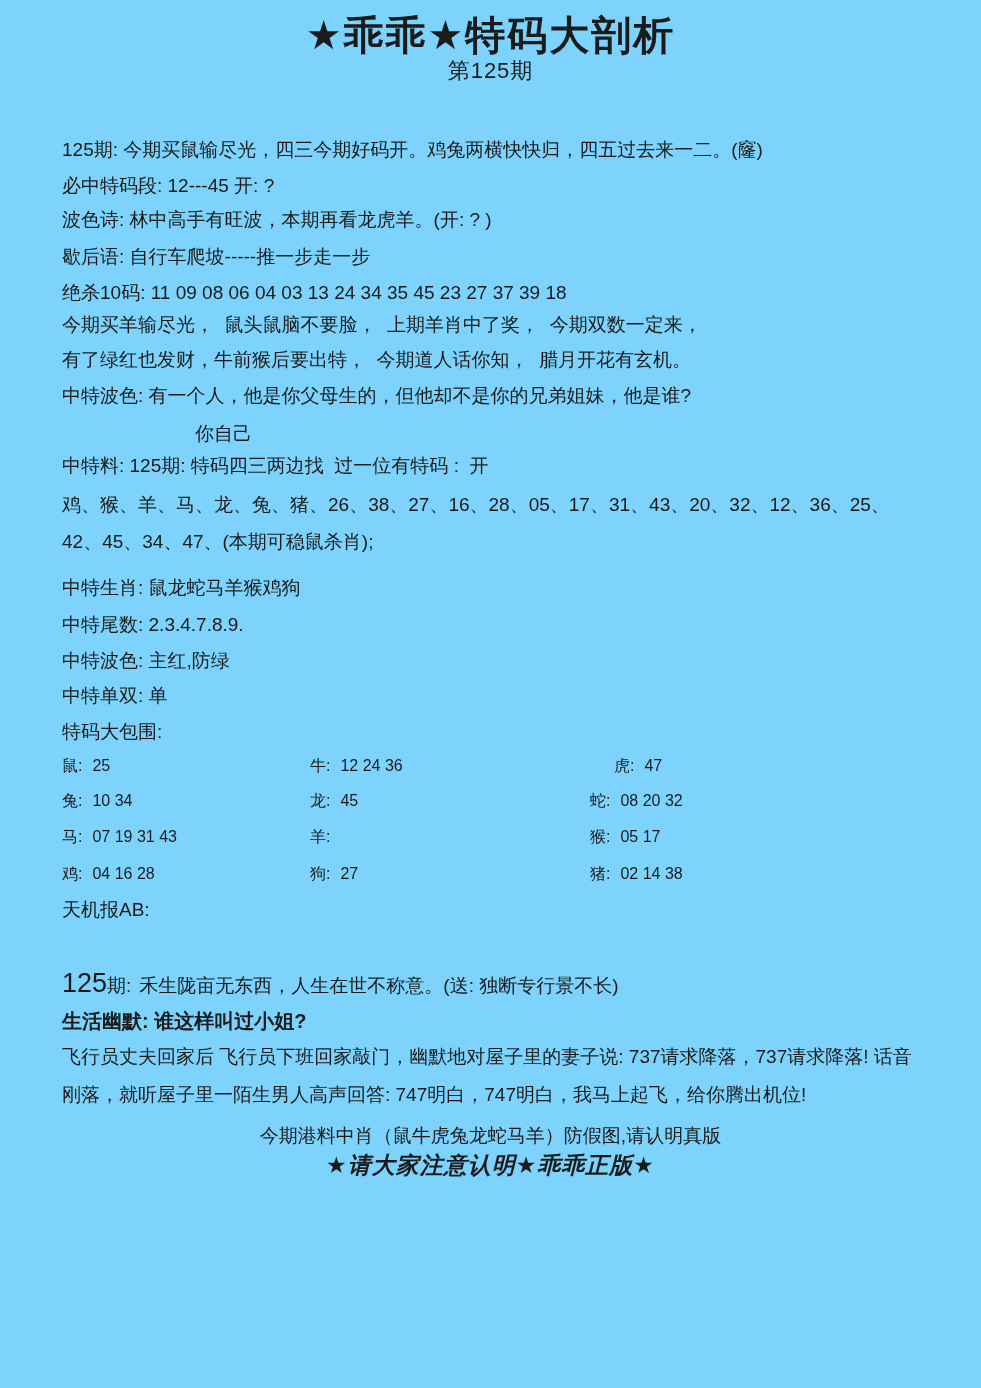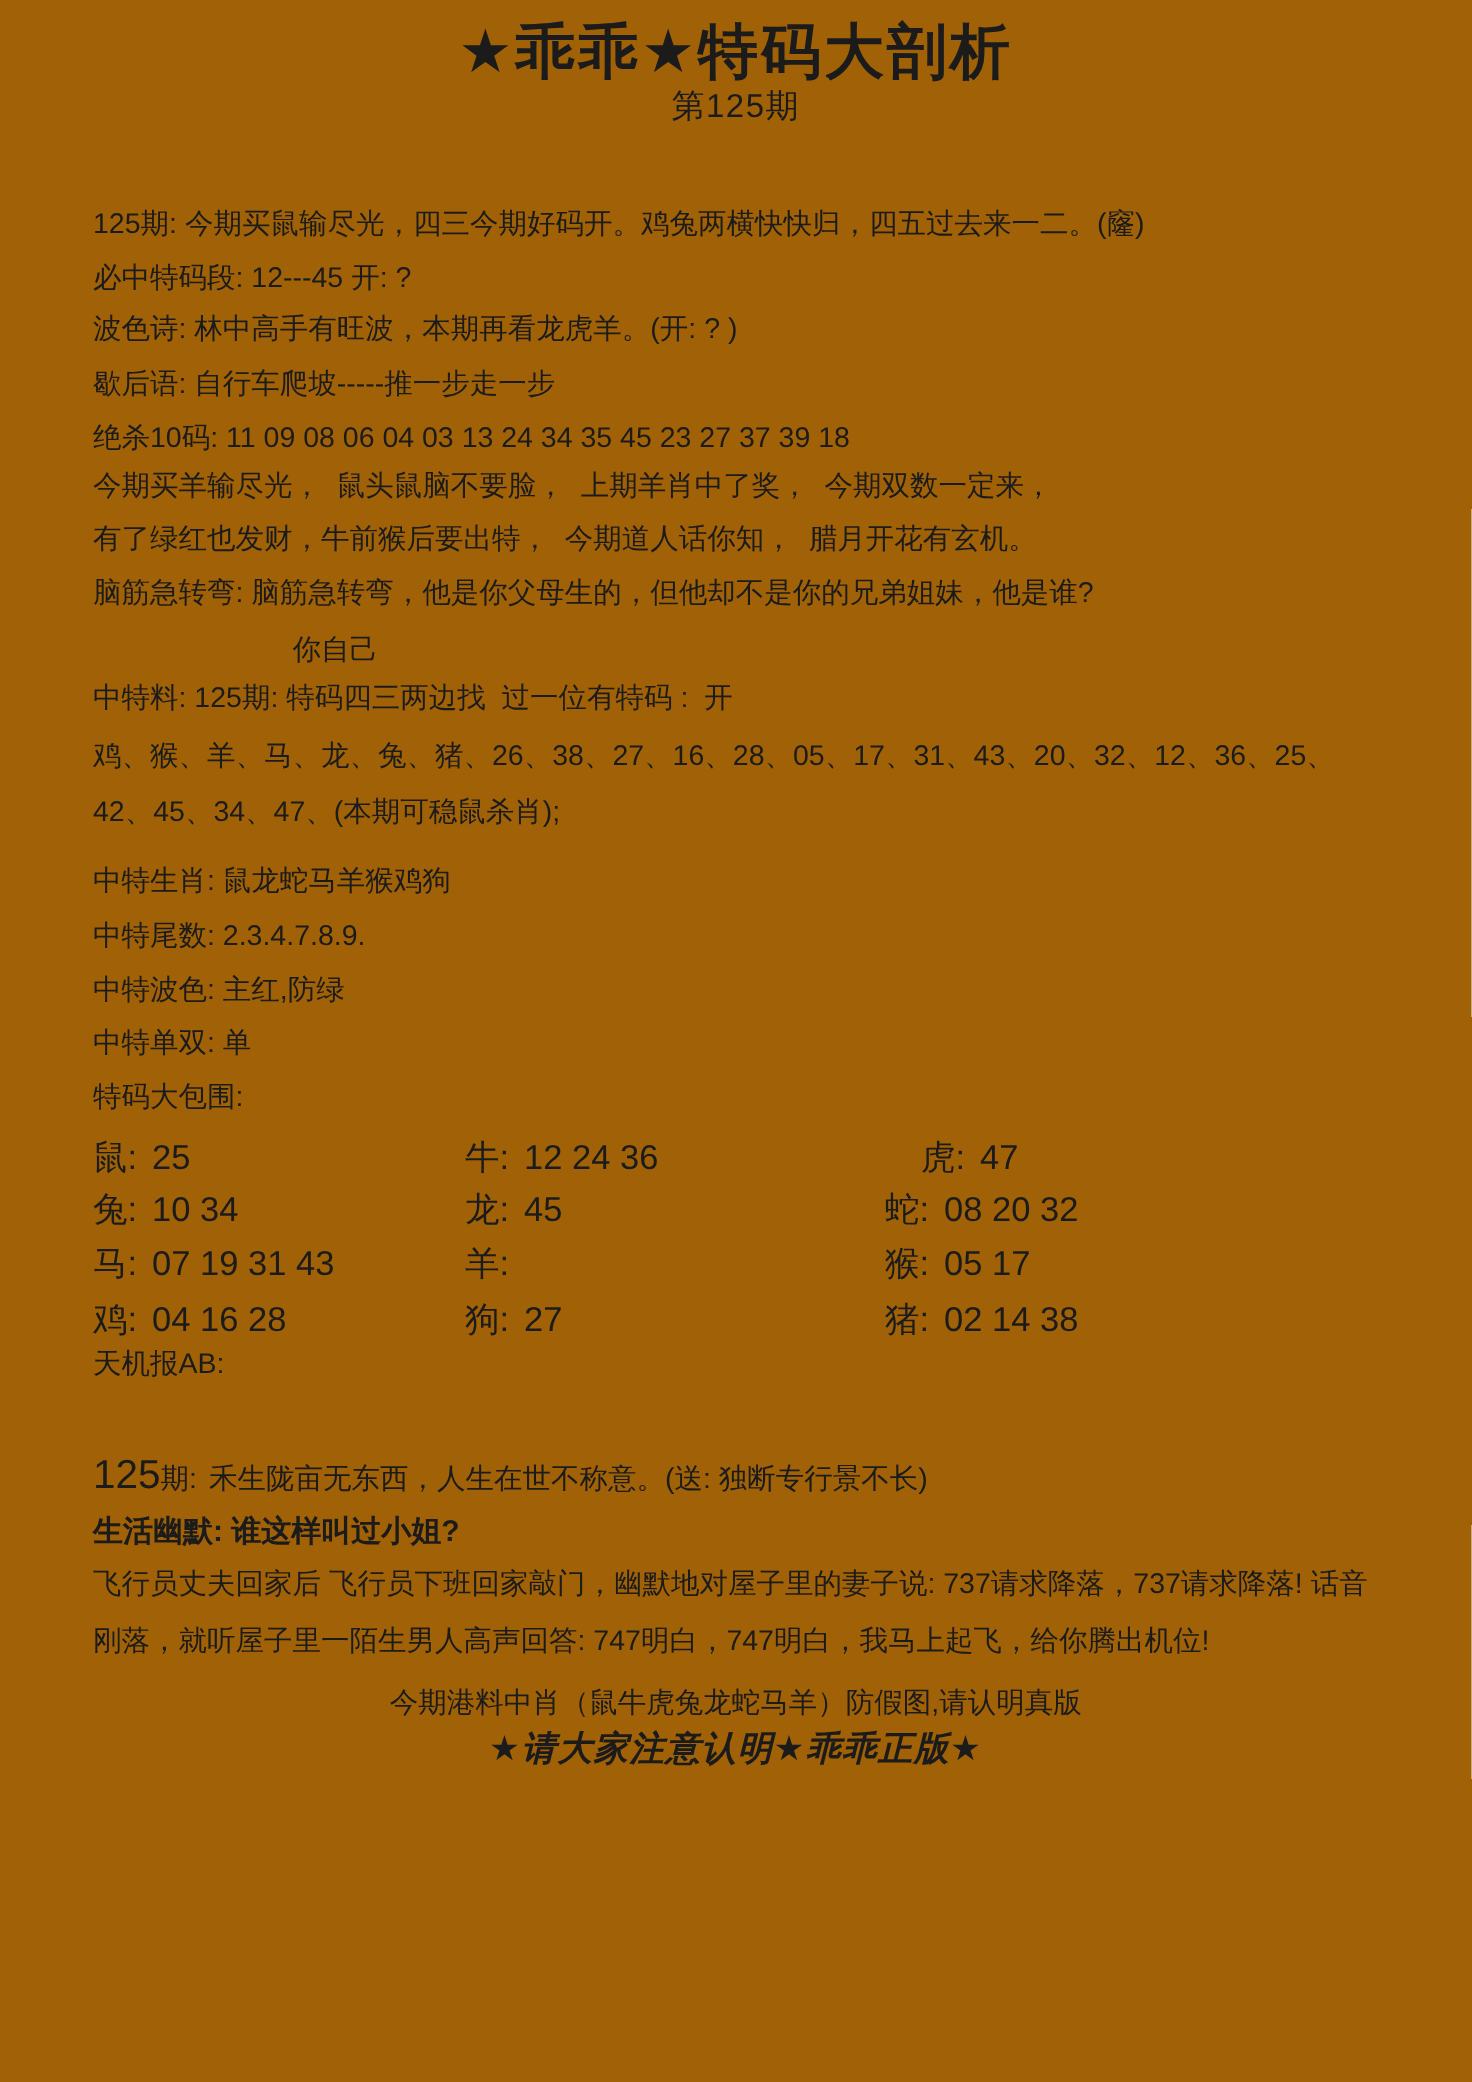--- a/index.html
+++ b/index.html
@@ -13,7 +13,7 @@
     width: 981px;
     height: 1388px;
     margin: 0 auto;
-    background: #a16207;
+    background: #7dd3fc;
     color: #1b1b1b;
     overflow: hidden;
   }

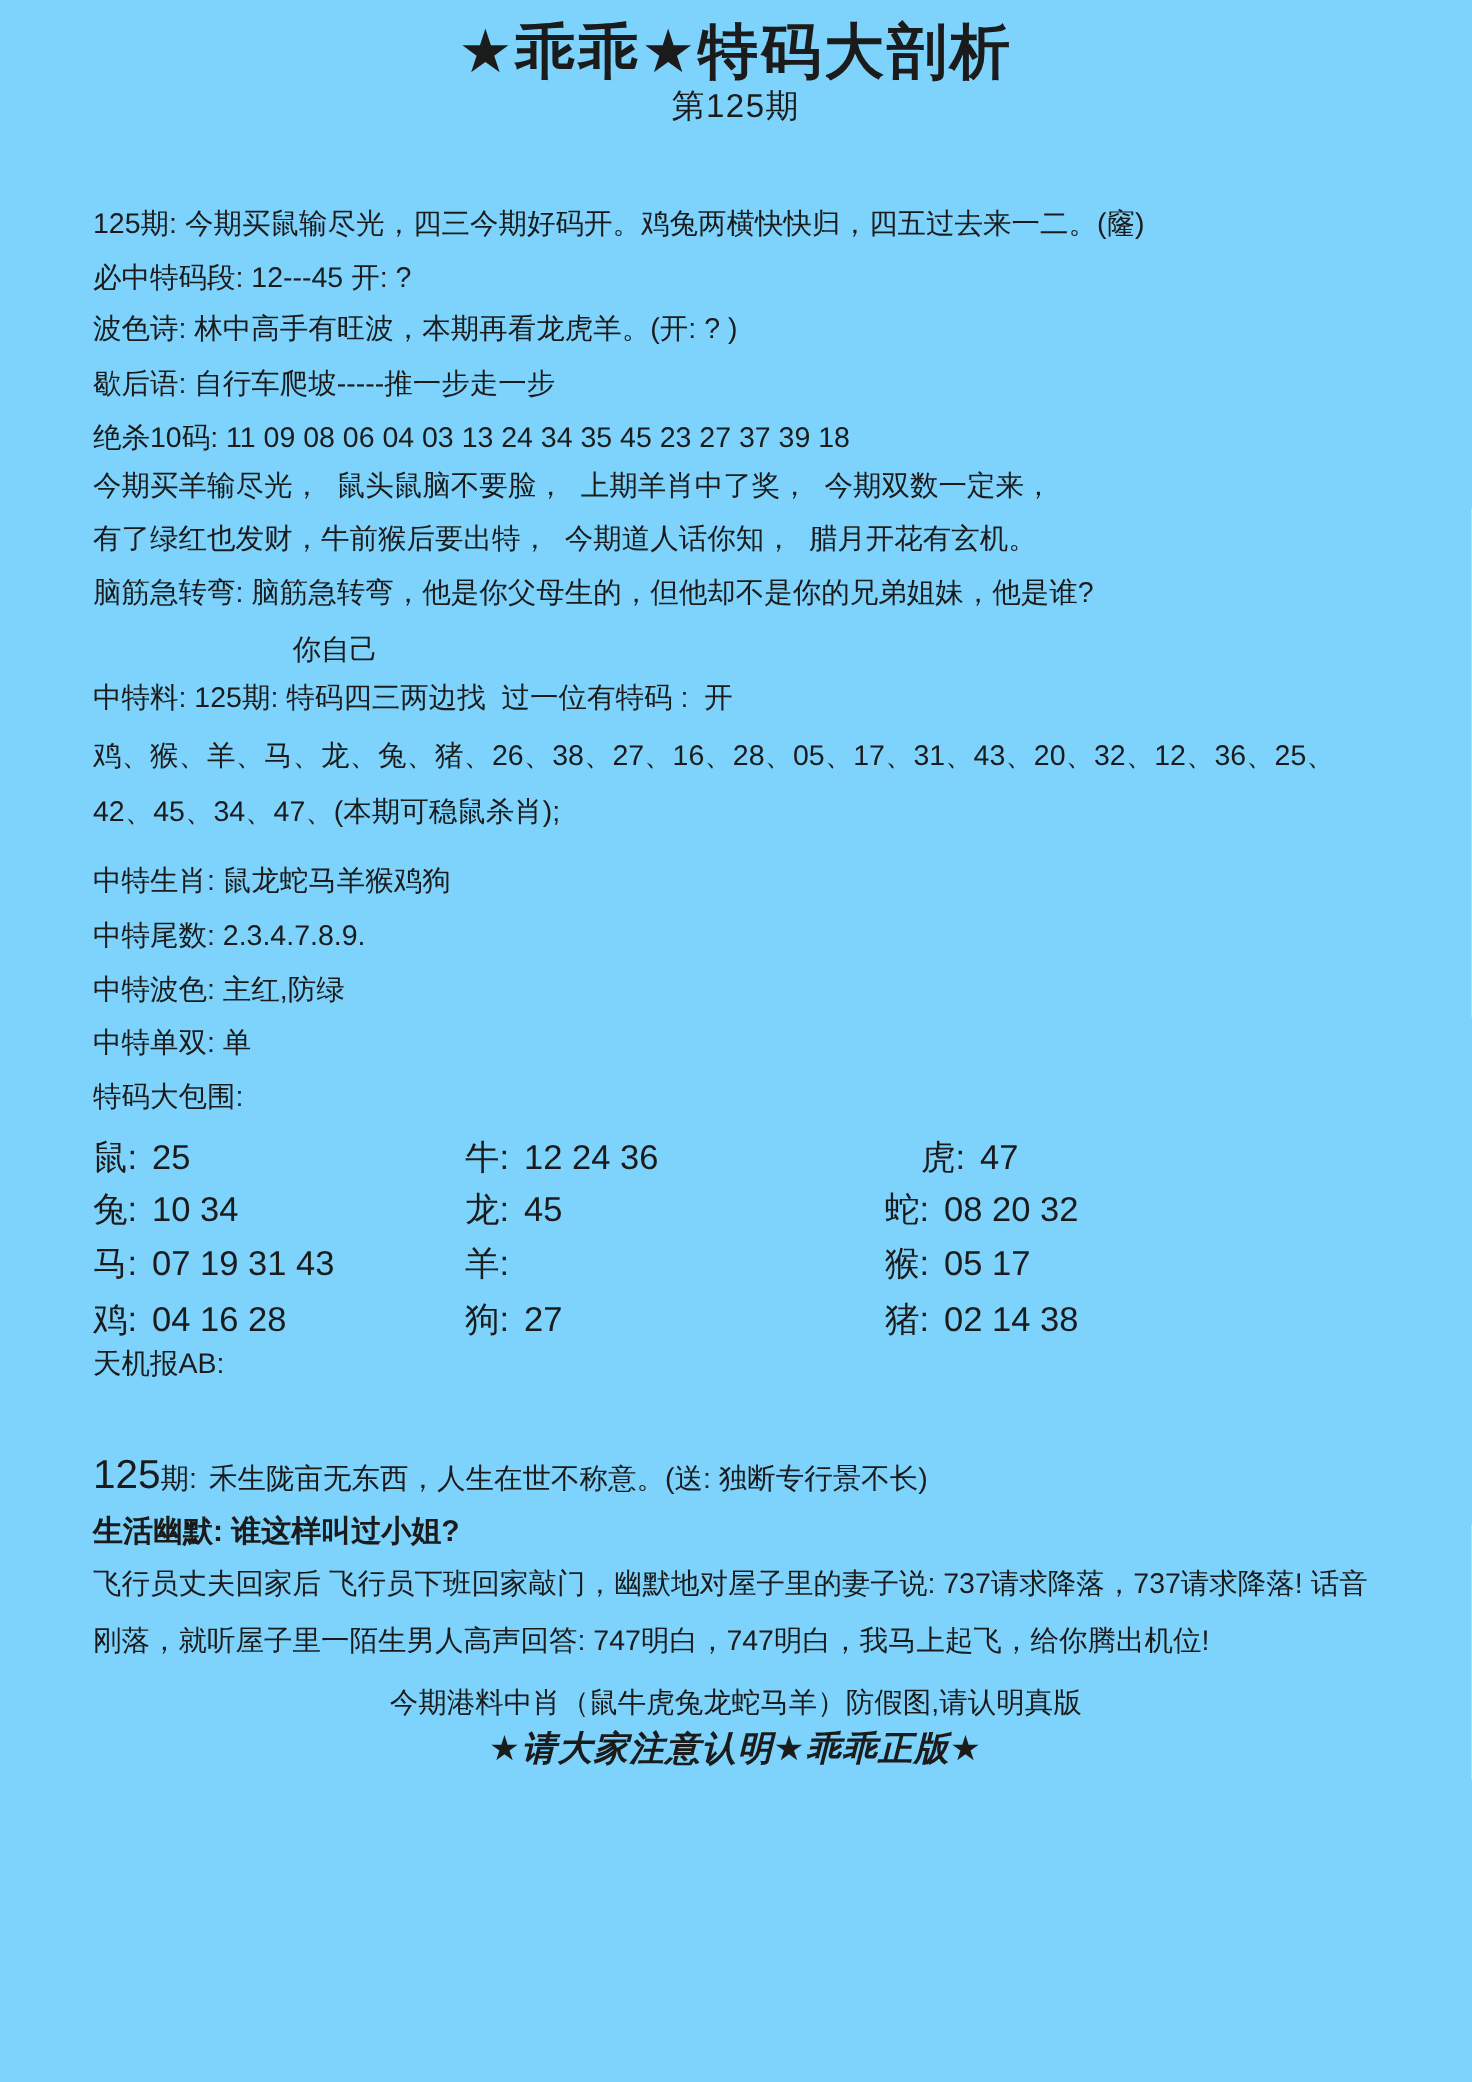--- a/index.html
+++ b/index.html
@@ -86,7 +86,7 @@
   <div class="line" style="top:314px">今期买羊输尽光，  鼠头鼠脑不要脸，  上期羊肖中了奖，  今期双数一定来，</div>
   <div class="line" style="top:349px">有了绿红也发财，牛前猴后要出特，  今期道人话你知，  腊月开花有玄机。</div>
 
-  <div class="line" style="top:385px">脑筋急转弯: 脑筋急转弯，他是你父母生的，但他却不是你的兄弟姐妹，他是谁?</div>
+  <div class="line" style="top:385px">中特波色: 有一个人，他是你父母生的，但他却不是你的兄弟姐妹，他是谁?</div>
   <div class="line answer-indent" style="top:423px">你自己</div>
 
   <div class="line" style="top:455px">中特料: 125期: 特码四三两边找  过一位有特码 :  开</div>

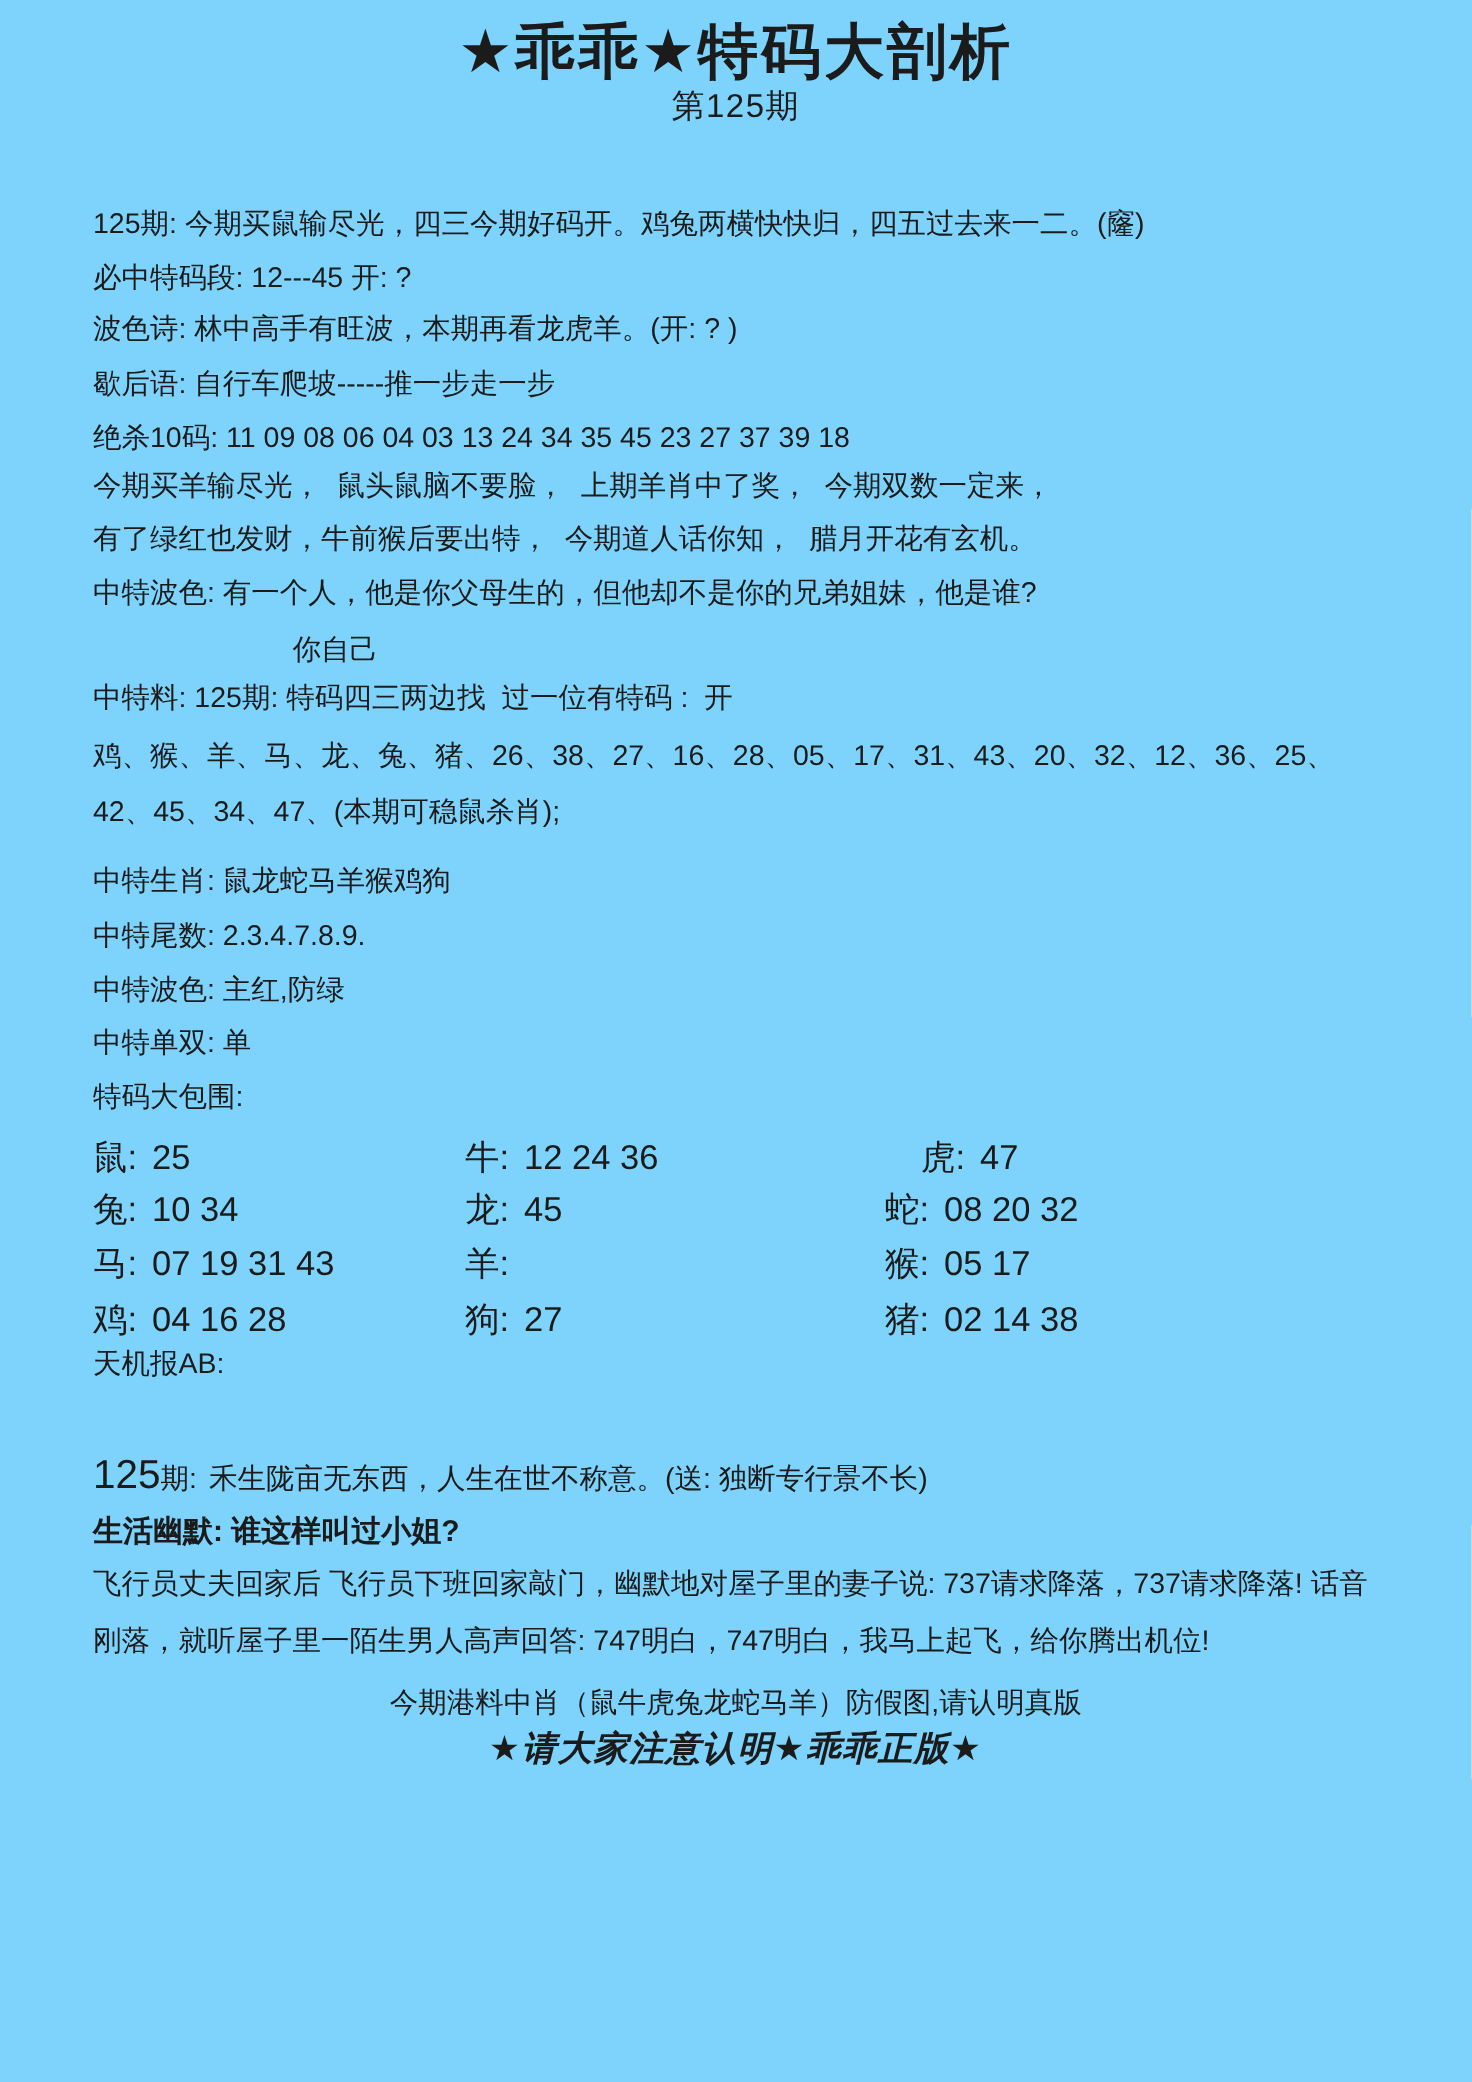--- a/index.html
+++ b/index.html
@@ -62,7 +62,7 @@
   }
   .cell {
     position: absolute;
-    font-size: 23px;
+    font-size: 16px;
     white-space: pre;
   }
   .cell .cell-value {

